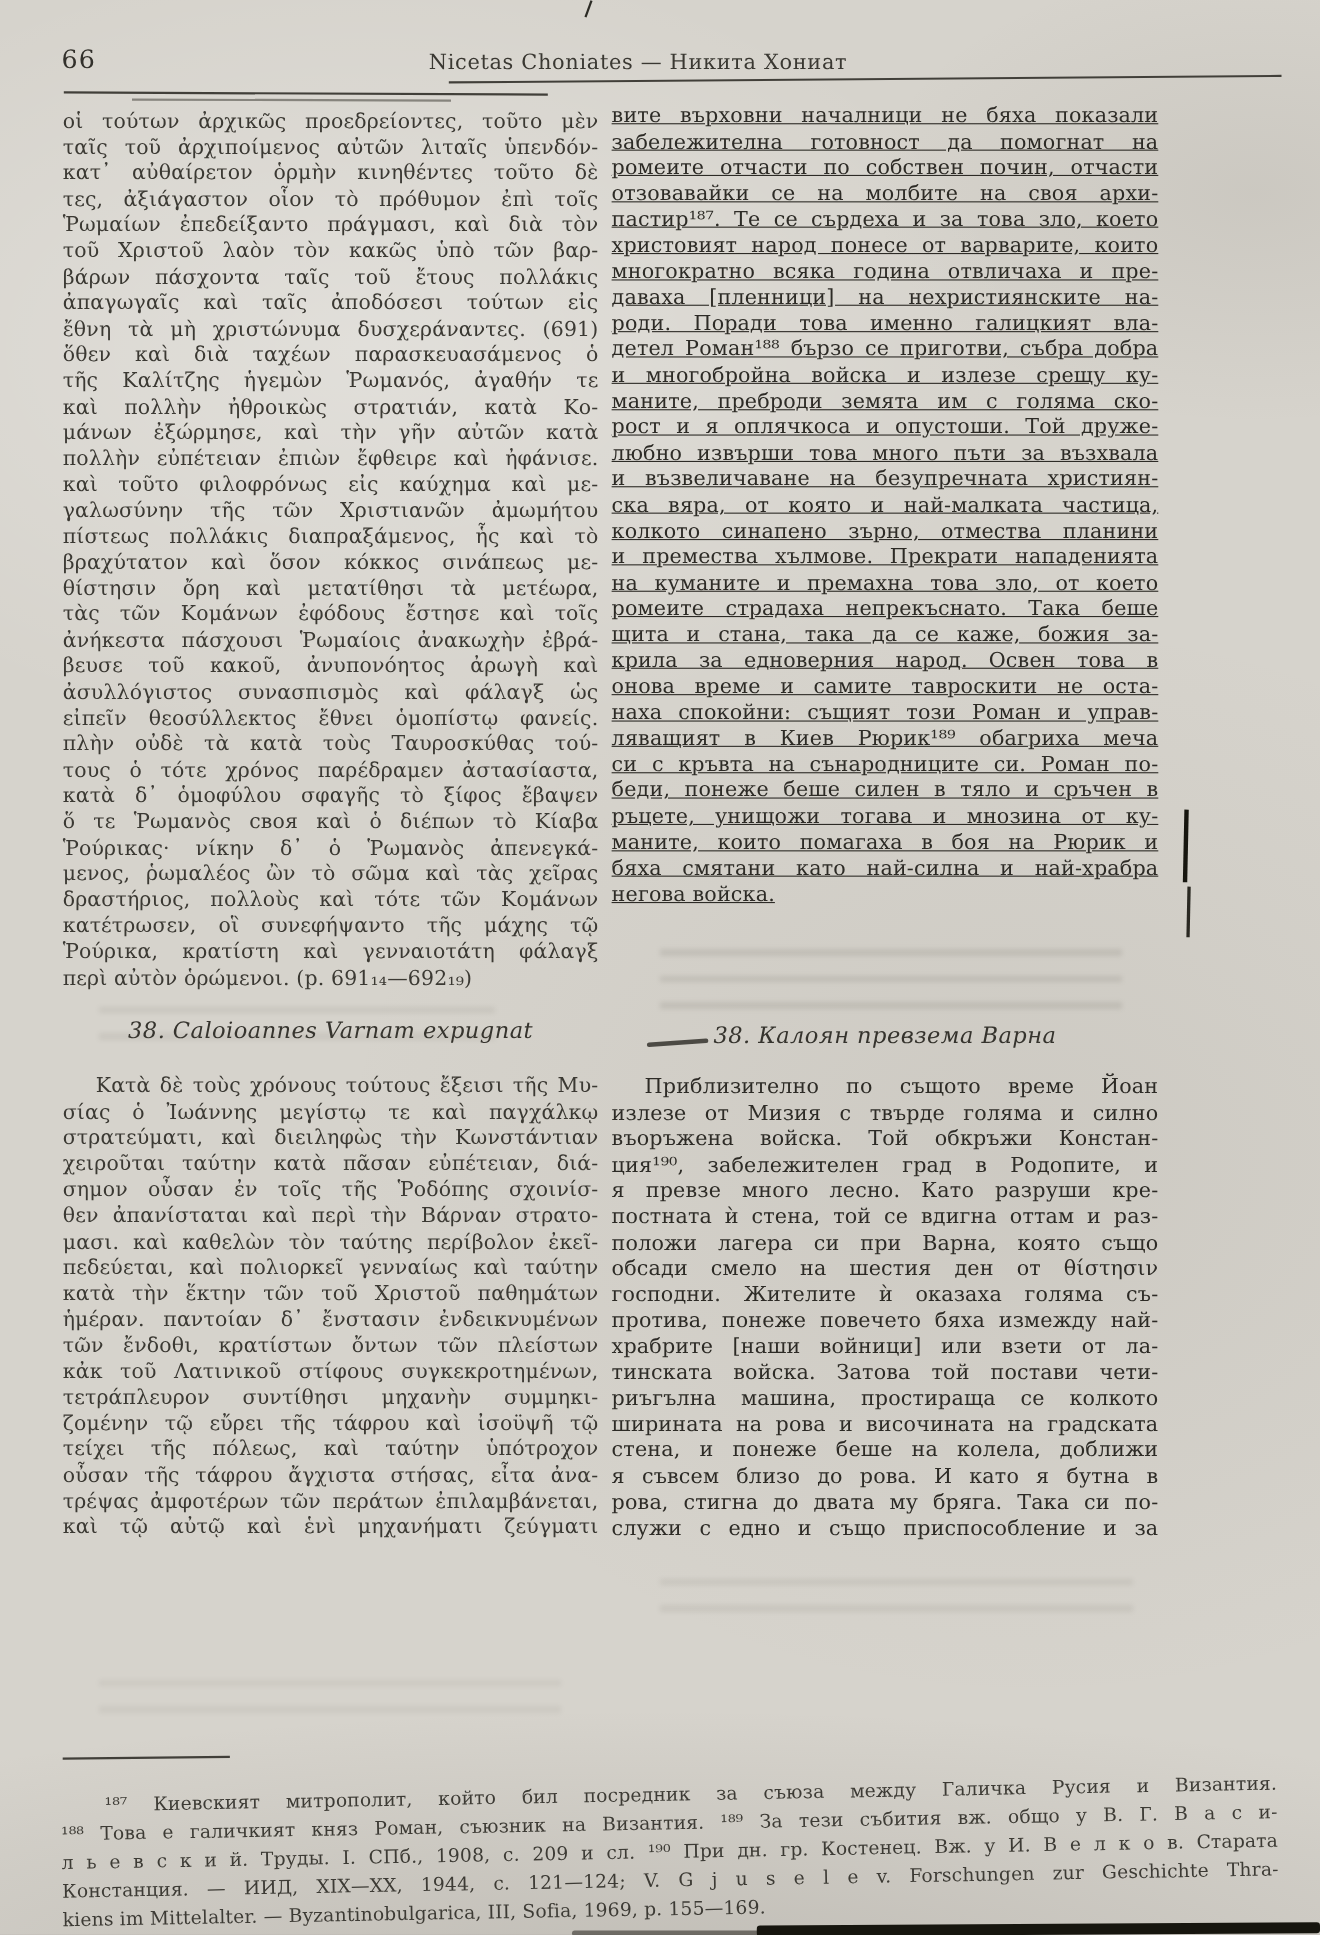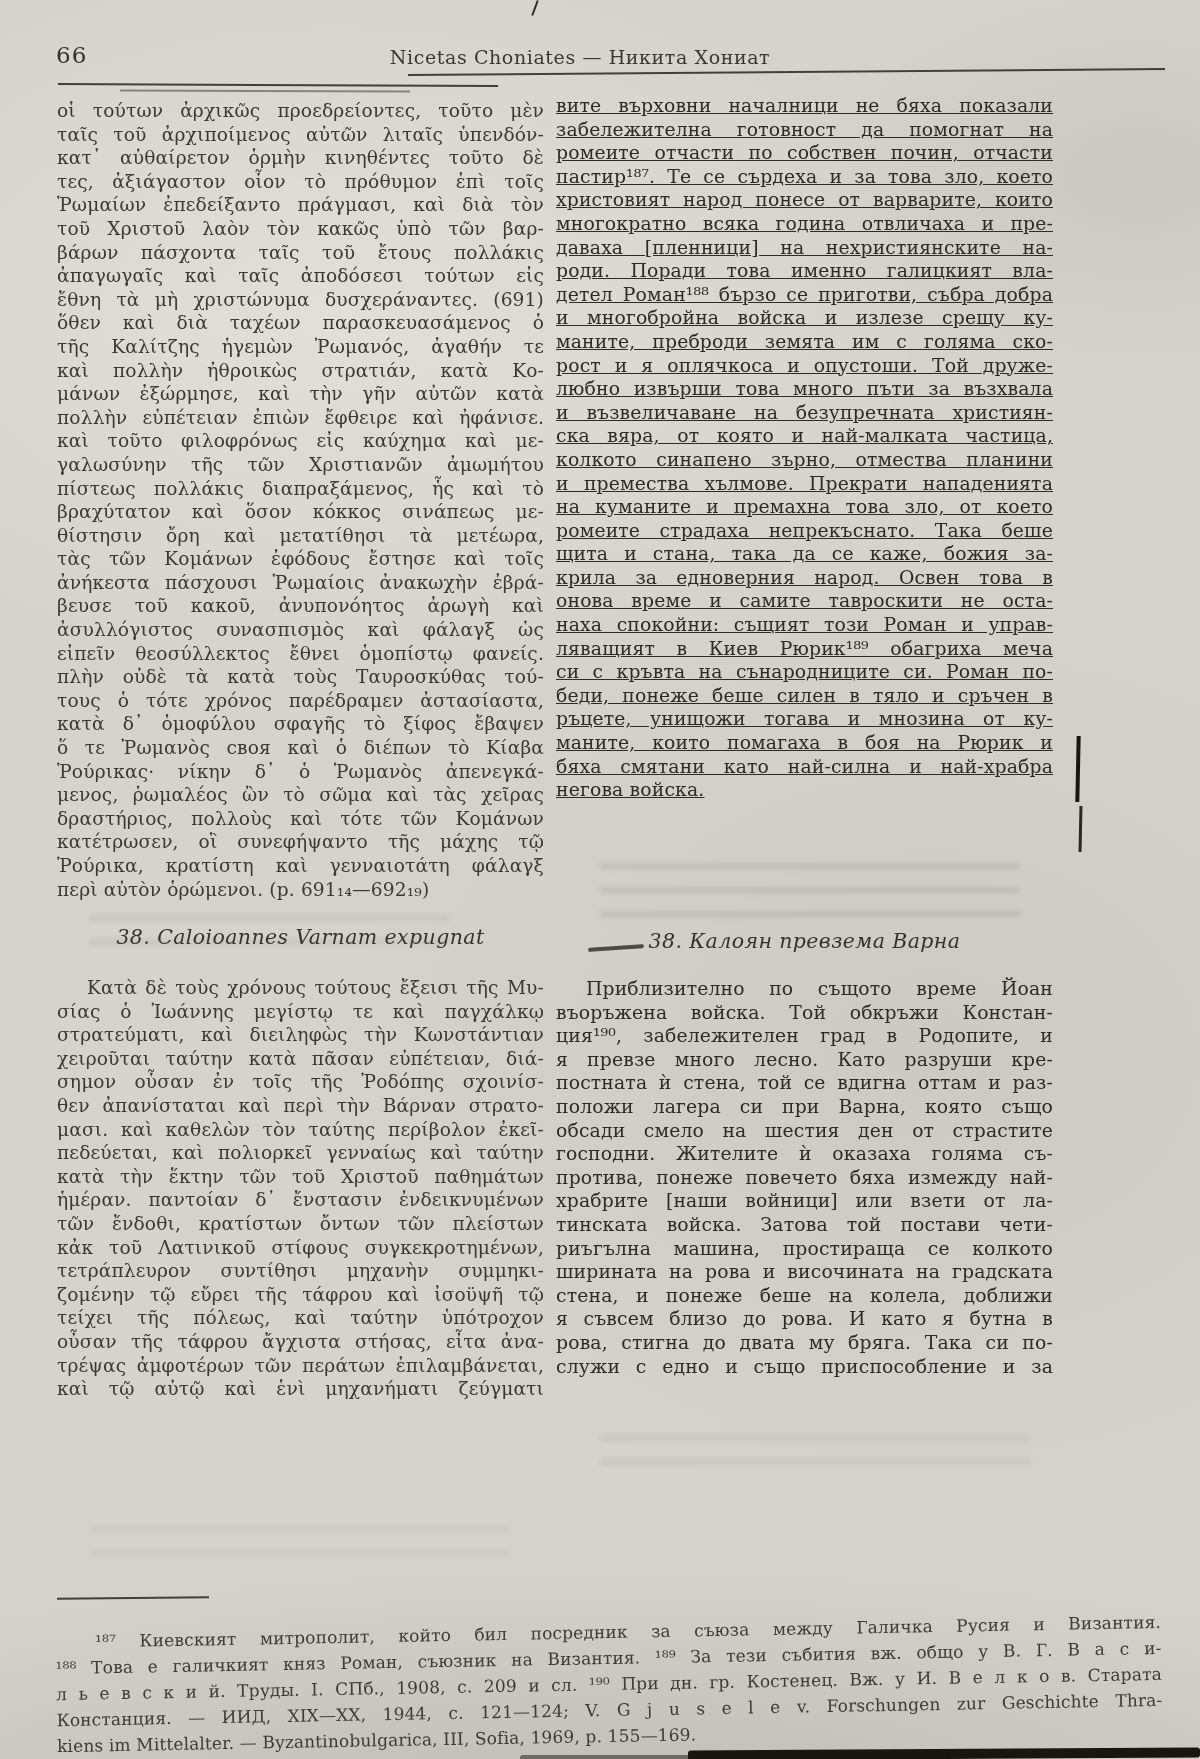--- a/index.html
+++ b/index.html
@@ -143,6 +143,7 @@
       <div class="tline">вите върховни началници не бяха показали</div>
       <div class="tline">забележителна готовност да помогнат на</div>
       <div class="tline">ромеите отчасти по собствен почин, отчасти</div>
+      <div class="tline">отзовавайки се на молбите на своя архи-</div>
       <div class="tline">пастир¹⁸⁷. Те се сърдеха и за това зло, което</div>
       <div class="tline">христовият народ понесе от варварите, които</div>
       <div class="tline">многократно всяка година отвличаха и пре-</div>

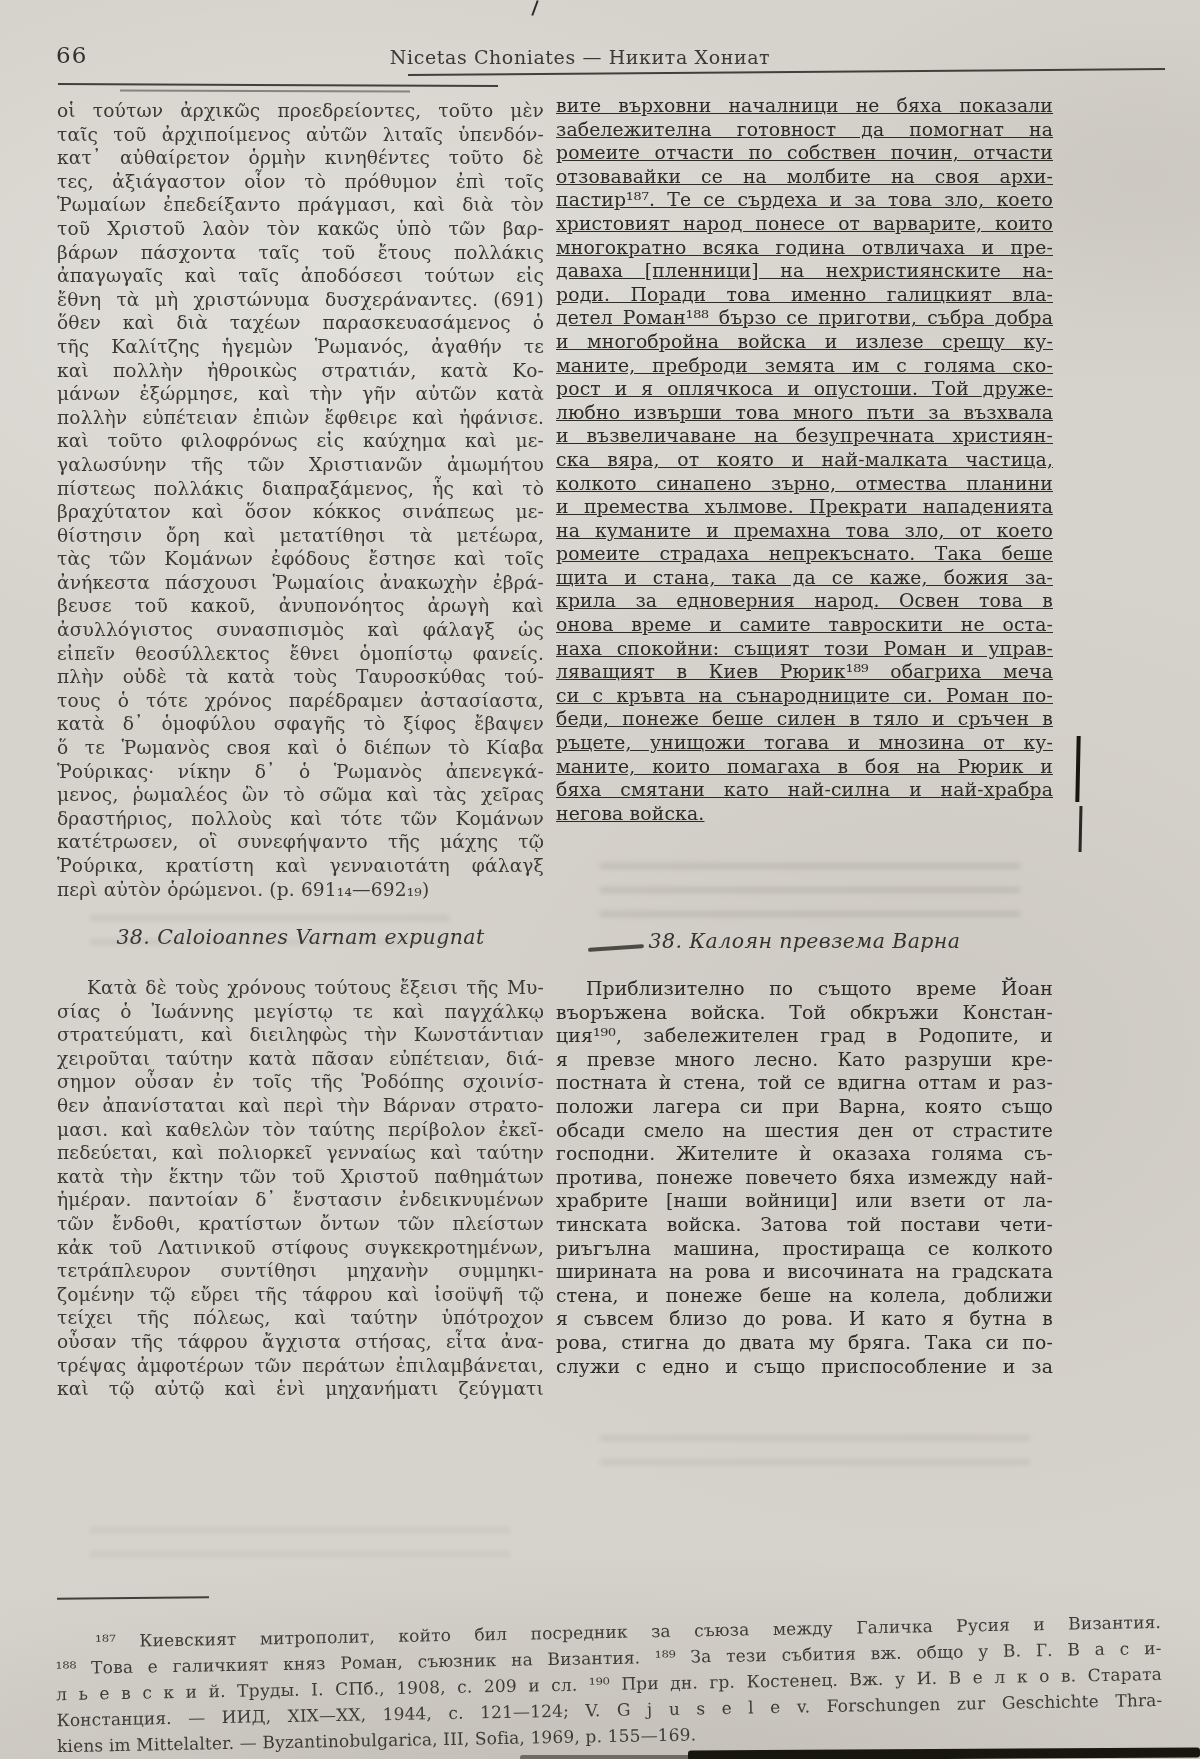--- a/index.html
+++ b/index.html
@@ -178,6 +178,7 @@
 
   <div class="tb col-right p-right-2 indent-first">
       <div class="tline">Приблизително по същото време Йоан</div>
+      <div class="tline">излезе от Мизия с твърде голяма и силно</div>
       <div class="tline">въоръжена войска. Той обкръжи Констан-</div>
       <div class="tline">ция¹⁹⁰, забележителен град в Родопите, и</div>
       <div class="tline">я превзе много лесно. Като разруши кре-</div>

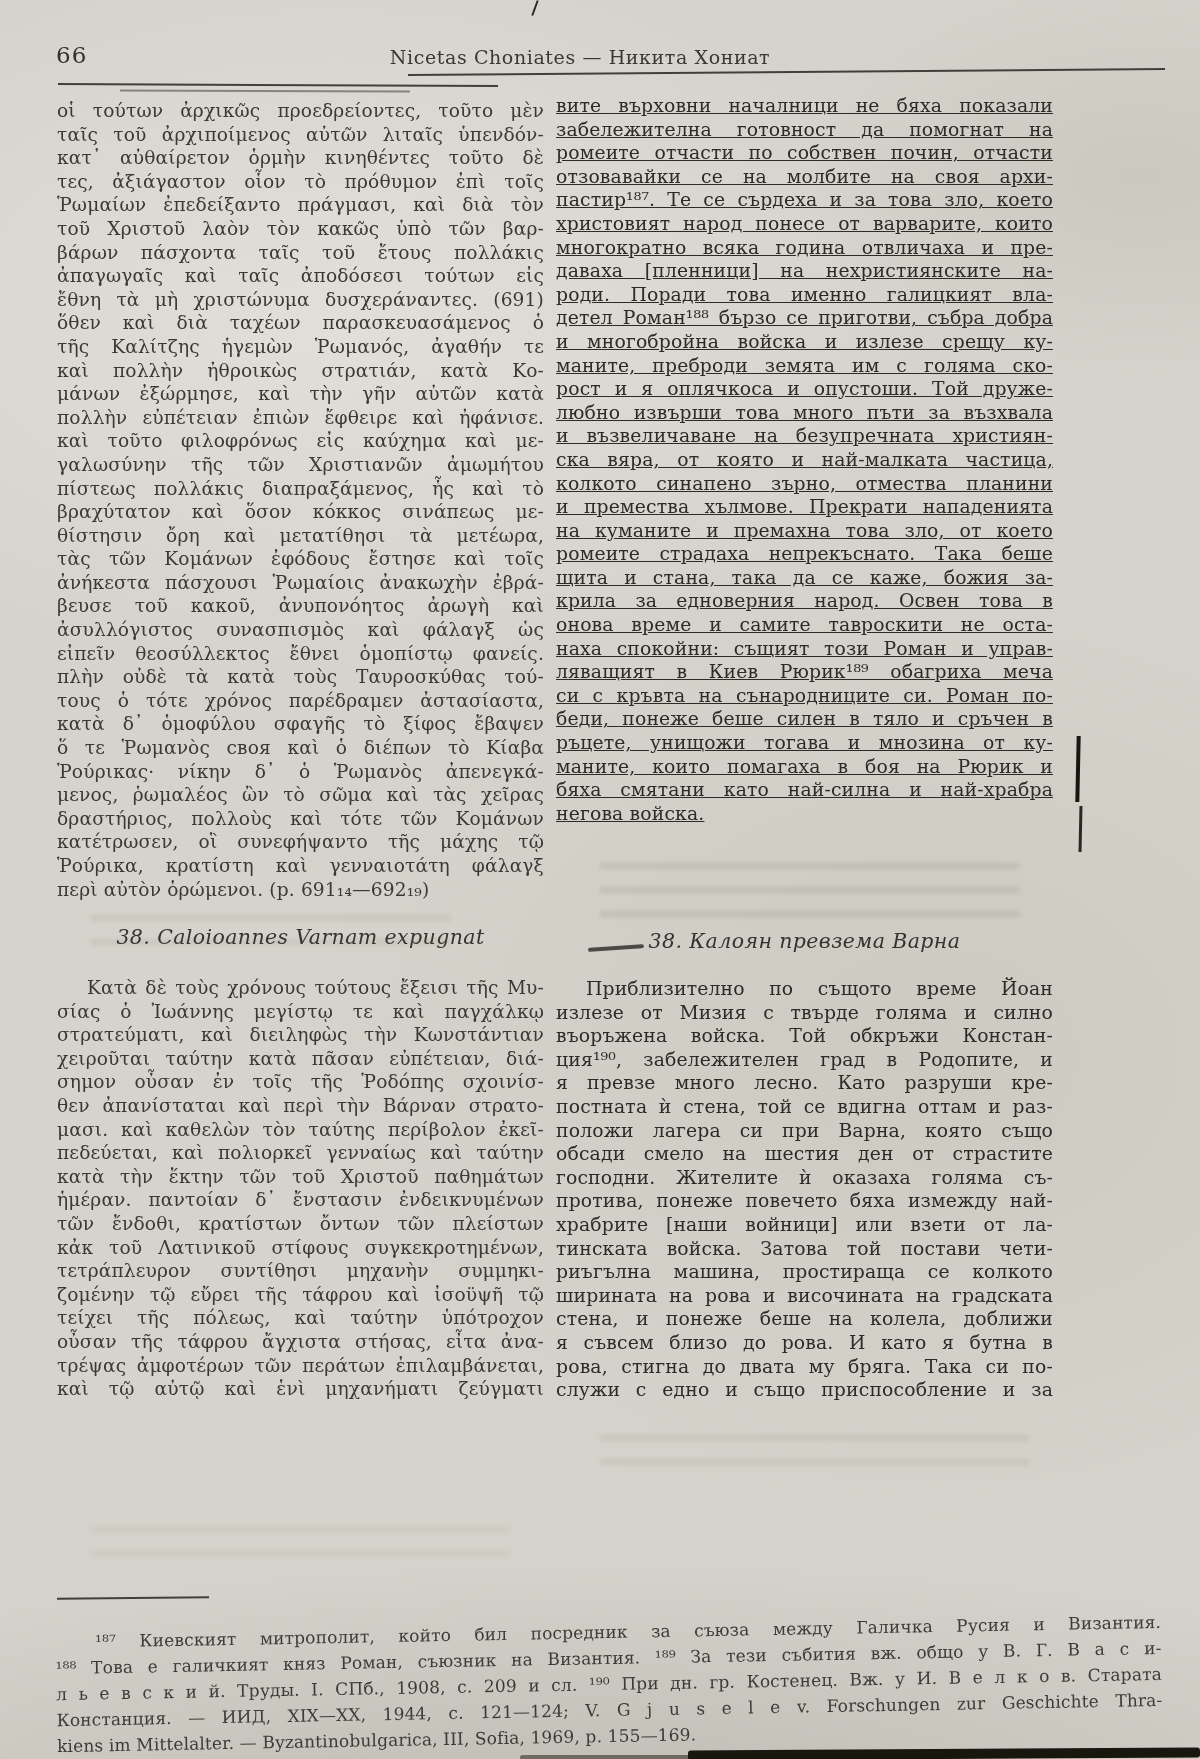--- a/index.html
+++ b/index.html
@@ -184,7 +184,7 @@
       <div class="tline">я превзе много лесно. Като разруши кре-</div>
       <div class="tline">постната ѝ стена, той се вдигна оттам и раз-</div>
       <div class="tline">положи лагера си при Варна, която също</div>
-      <div class="tline">обсади смело на шестия ден от страстите</div>
+      <div class="tline">обсади смело на шестия ден от θίστησιν</div>
       <div class="tline">господни. Жителите ѝ оказаха голяма съ-</div>
       <div class="tline">протива, понеже повечето бяха измежду най-</div>
       <div class="tline">храбрите [наши войници] или взети от ла-</div>

